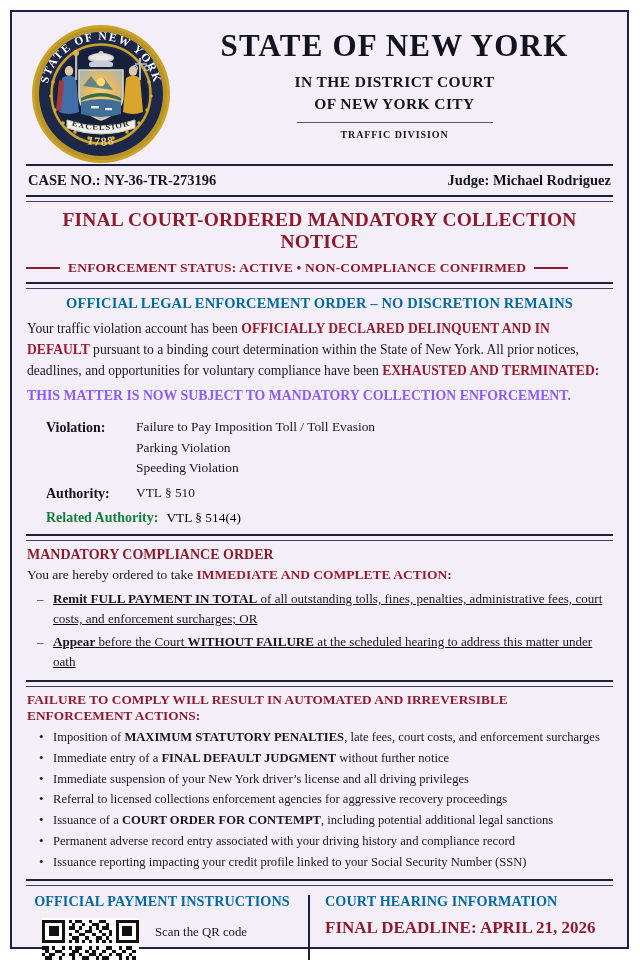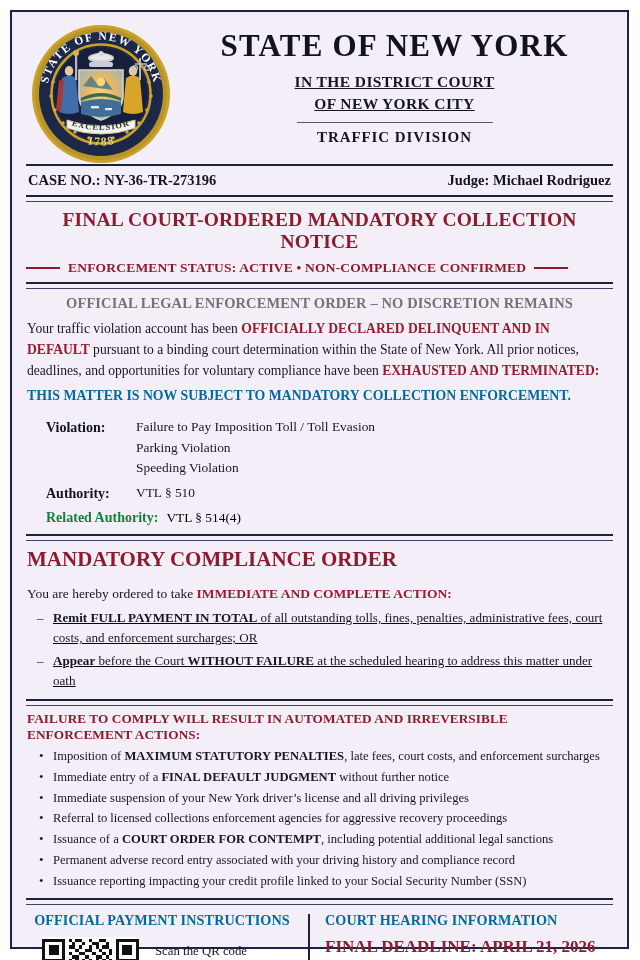--- a/index.html
+++ b/index.html
@@ -74,7 +74,6 @@
     color: #14161f;
     margin-top: 9px;
     line-height: 1.35;
-    text-decoration: underline;
   }
   .t-rule {
     width: 196px;

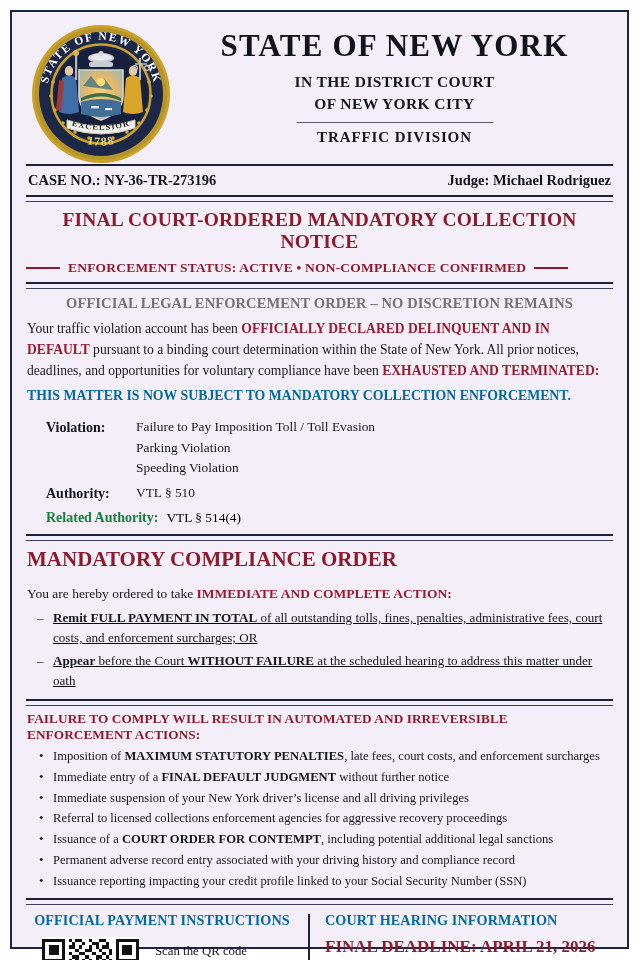--- a/index.html
+++ b/index.html
@@ -82,7 +82,7 @@
     margin: 7px auto 6px auto;
   }
   .t-div {
-    font-size: 15px;
+    font-size: 10px;
     font-weight: bold;
     letter-spacing: 0.9px;
     color: #14161f;

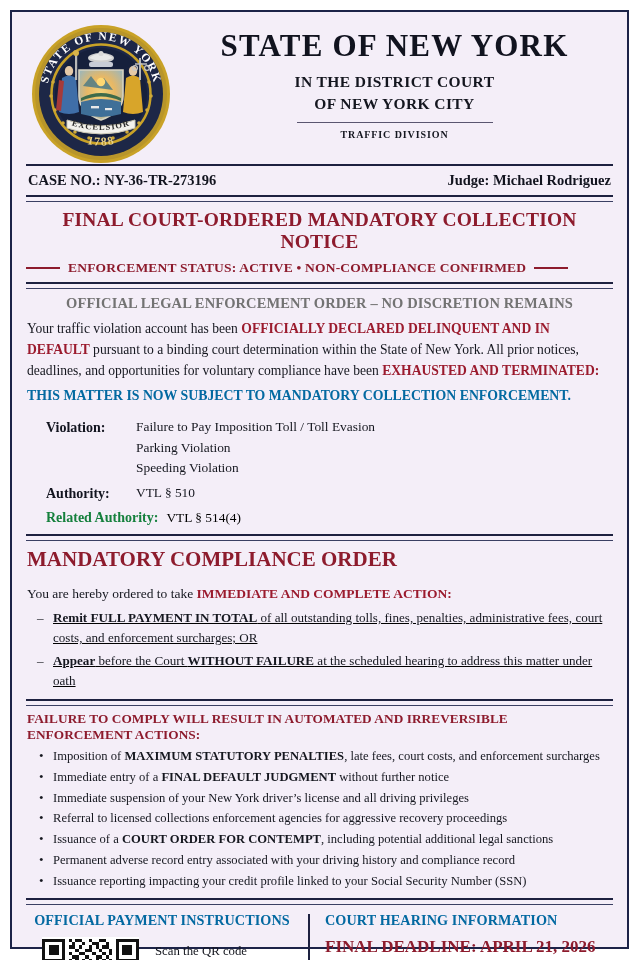--- a/index.html
+++ b/index.html
@@ -147,7 +147,7 @@
     text-align: center;
     font-size: 14.5px;
     font-weight: bold;
-    color: #737373;
+    color: #0369a1;
     letter-spacing: 0.1px;
     margin-bottom: 6px;
   }

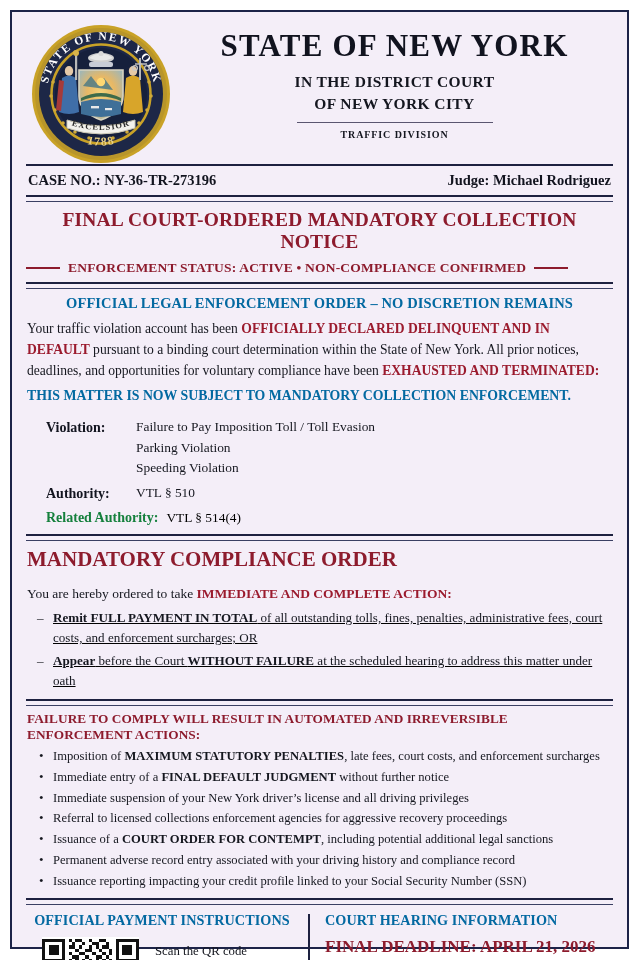--- a/index.html
+++ b/index.html
@@ -162,7 +162,7 @@
   .subject-line {
     font-size: 13.8px;
     font-weight: bold;
-    color: #0369a1;
+    color: #8b5cf6;
     margin-top: 7px;
   }
 

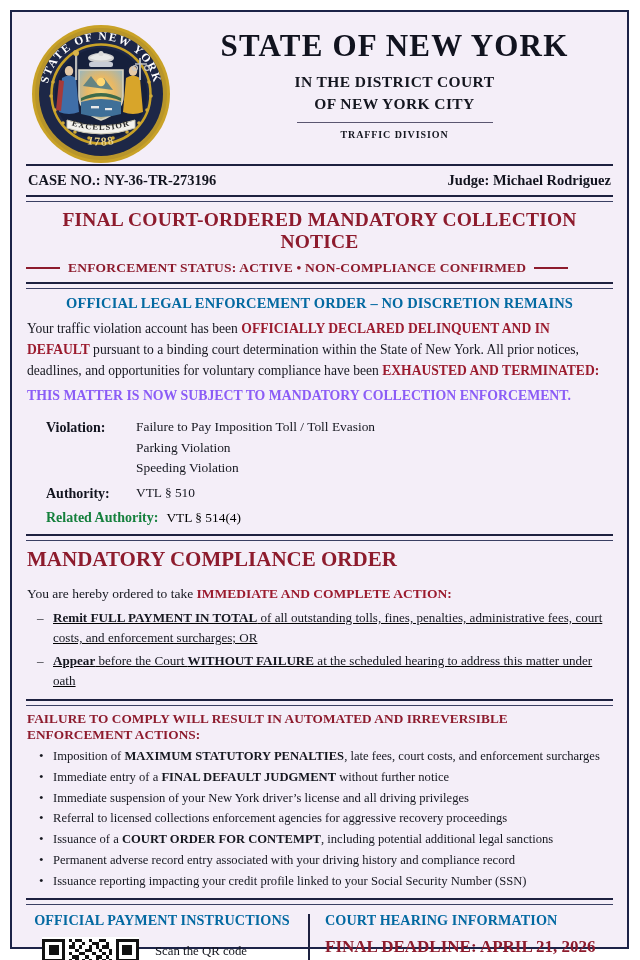--- a/index.html
+++ b/index.html
@@ -193,9 +193,9 @@
   
   .mco-head {
     color: #8d1b2d;
-    font-size: 21px;
-    font-weight: bold;
-    margin-bottom: 12px;
+    font-size: 14px;
+    font-weight: bold;
+    margin-bottom: 2px;
   }
   .mco-lead { font-size: 13.5px; color:#15171f; line-height:1.5;}
   .dash-list { margin: 4px 0 0 0; padding: 0; list-style: none; text-decoration: underline; }

